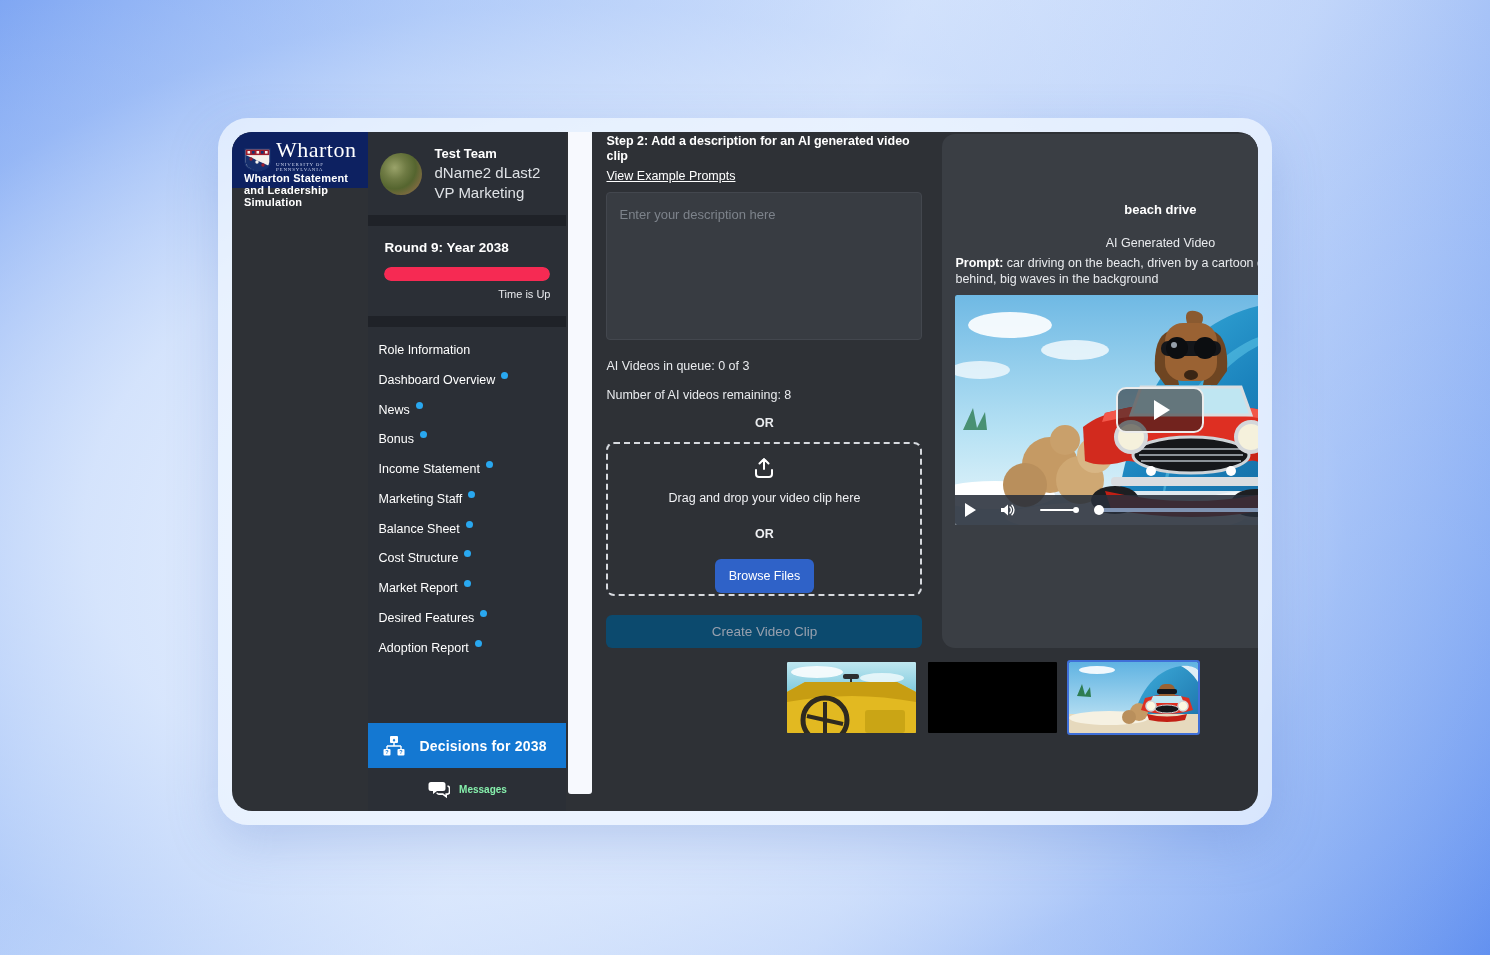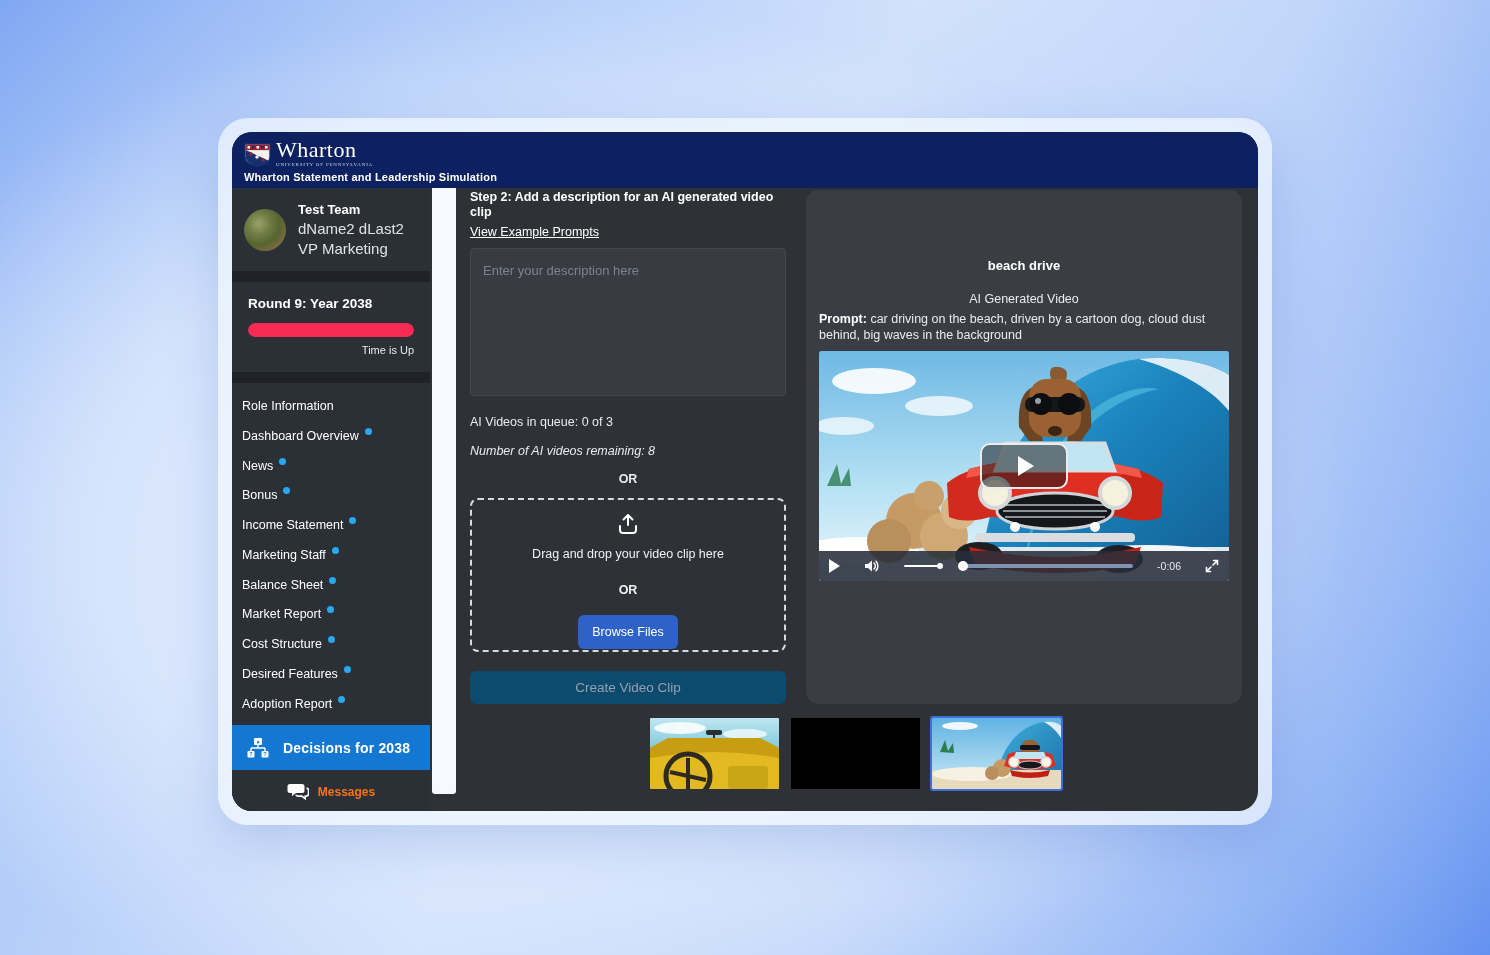--- a/index.html
+++ b/index.html
@@ -19,7 +19,7 @@
   }
   .window {
     width:100%; height:100%; border-radius:20px; overflow:hidden;
-    display:flex; flex-direction:column; background:#2e3136;
+    display:flex; flex-direction:row; background:#2e3136;
   }
   
   .header { background:#0d2161; height:56px; flex:0 0 56px; padding:7px 12px 5px 12px; display:flex; flex-direction:column; justify-content:space-between; }

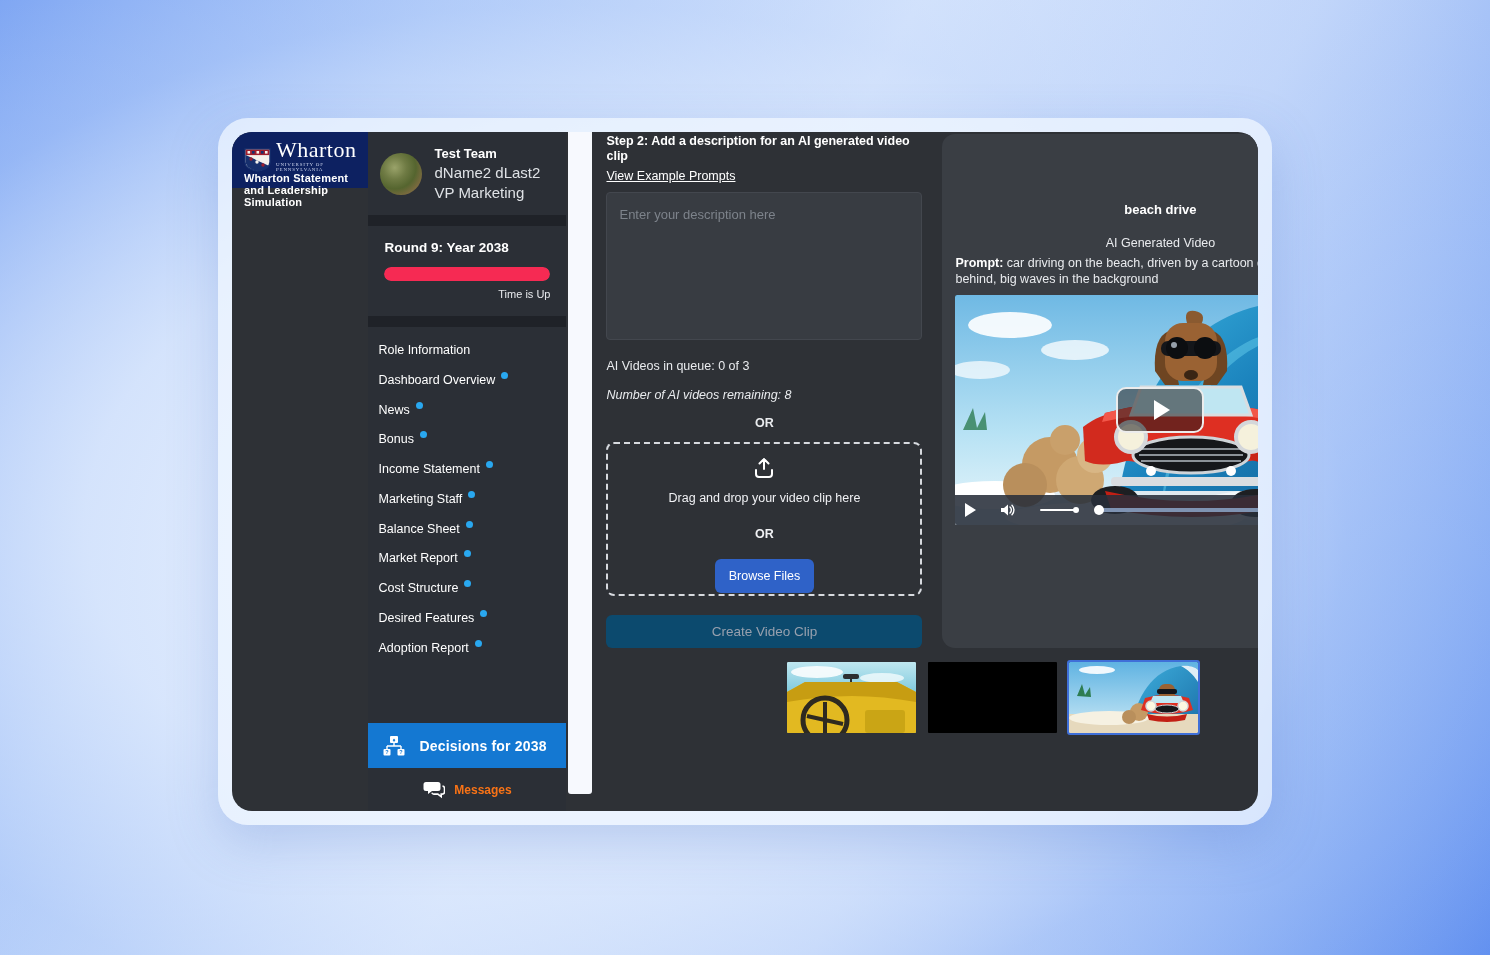--- a/index.html
+++ b/index.html
@@ -64,7 +64,7 @@
     color:#e8eaee; font-size:13px; padding:14px 12px; resize:none; font-family:"Liberation Sans", sans-serif; }
   .desc-textarea::placeholder { color:#7d838b; }
   .queue-line { color:#e9ebee; font-size:12.5px; margin-top:19px; }
-  .queue-line + .queue-line { margin-top:15px;font-style:italic; }
+  .queue-line + .queue-line { margin-top:15px; }
   .or-divider { color:#e9ebee; font-size:12.5px; font-weight:bold; text-align:center; margin:14px 0 12px 0; }
   .dropzone { border:2px dashed #d7dadf; border-radius:8px; height:168px; display:flex; flex-direction:column; align-items:center; padding-top:13px; }
   .dropzone-text { color:#f0f1f4; font-size:12.5px; margin-top:12px; }

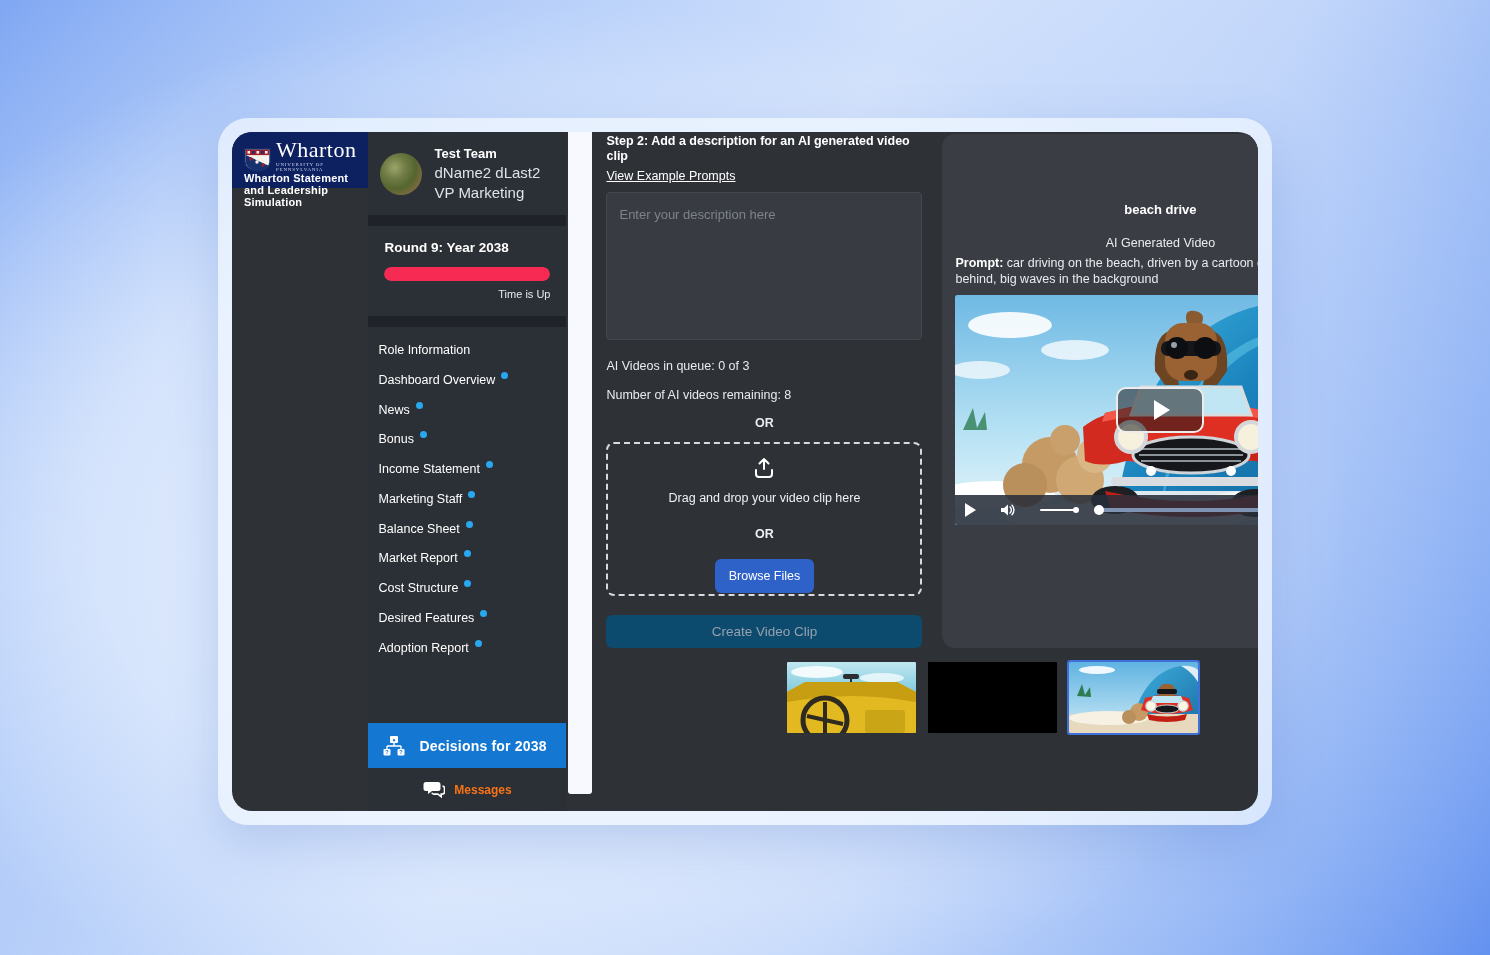--- a/index.html
+++ b/index.html
@@ -159,8 +159,8 @@
           <div class="nav-item"><span>Income Statement</span><span class="dot"></span></div>
           <div class="nav-item"><span>Marketing Staff</span><span class="dot"></span></div>
           <div class="nav-item"><span>Balance Sheet</span><span class="dot"></span></div>
+          <div class="nav-item"><span>Cost Structure</span><span class="dot"></span></div>
           <div class="nav-item"><span>Market Report</span><span class="dot"></span></div>
-          <div class="nav-item"><span>Cost Structure</span><span class="dot"></span></div>
           <div class="nav-item"><span>Desired Features</span><span class="dot"></span></div>
           <div class="nav-item"><span>Adoption Report</span><span class="dot"></span></div>
         </div>

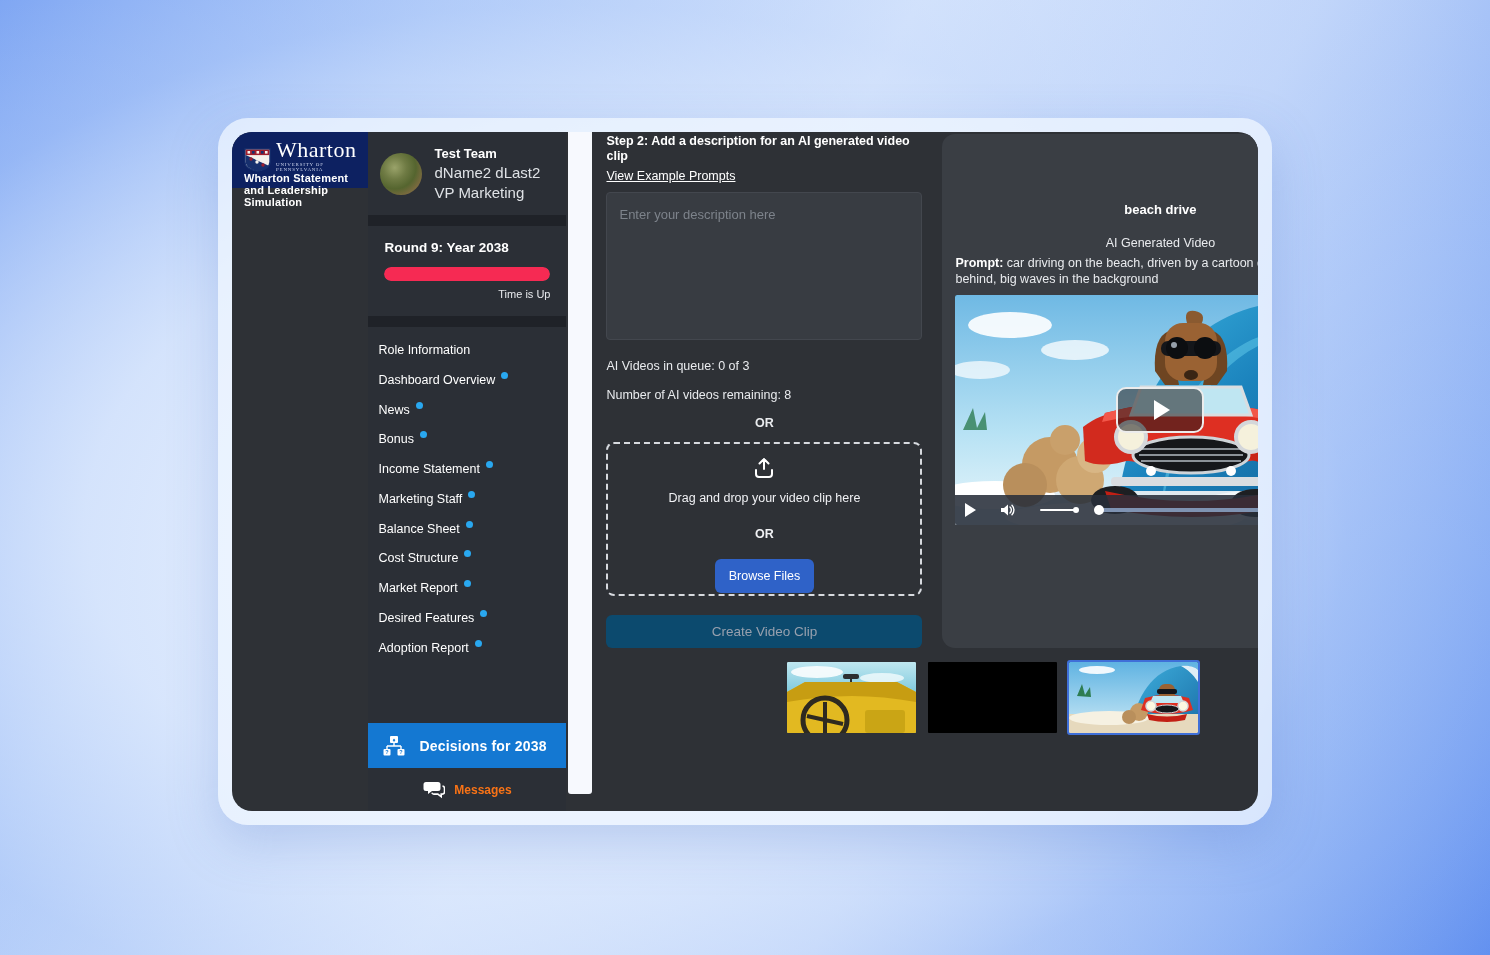--- a/index.html
+++ b/index.html
@@ -50,7 +50,7 @@
   .decisions-item { flex:0 0 45px; background:#1478d2; display:flex; align-items:center; gap:13px; padding:0 14px; cursor:pointer; }
   .decisions-label { color:#ffffff; font-size:14px; font-weight:bold; letter-spacing:0.2px; }
   .messages-bar { flex:0 0 43px; background:#2b2f36; display:flex; align-items:center; justify-content:center; gap:9px; cursor:pointer; }
-  .messages-label { color:#f97316; font-size:12px; font-weight:bold; }
+  .messages-label { color:#86efac; font-size:10px; font-weight:bold; }
   
   .scroll-col { flex:0 0 27px; background:#2e3136; position:relative; }
   .scroll-track { position:absolute; left:2px; top:0; width:24px; height:calc(100% - 17px); background:#f7f9fe; border-radius:0 0 3px 3px; }

